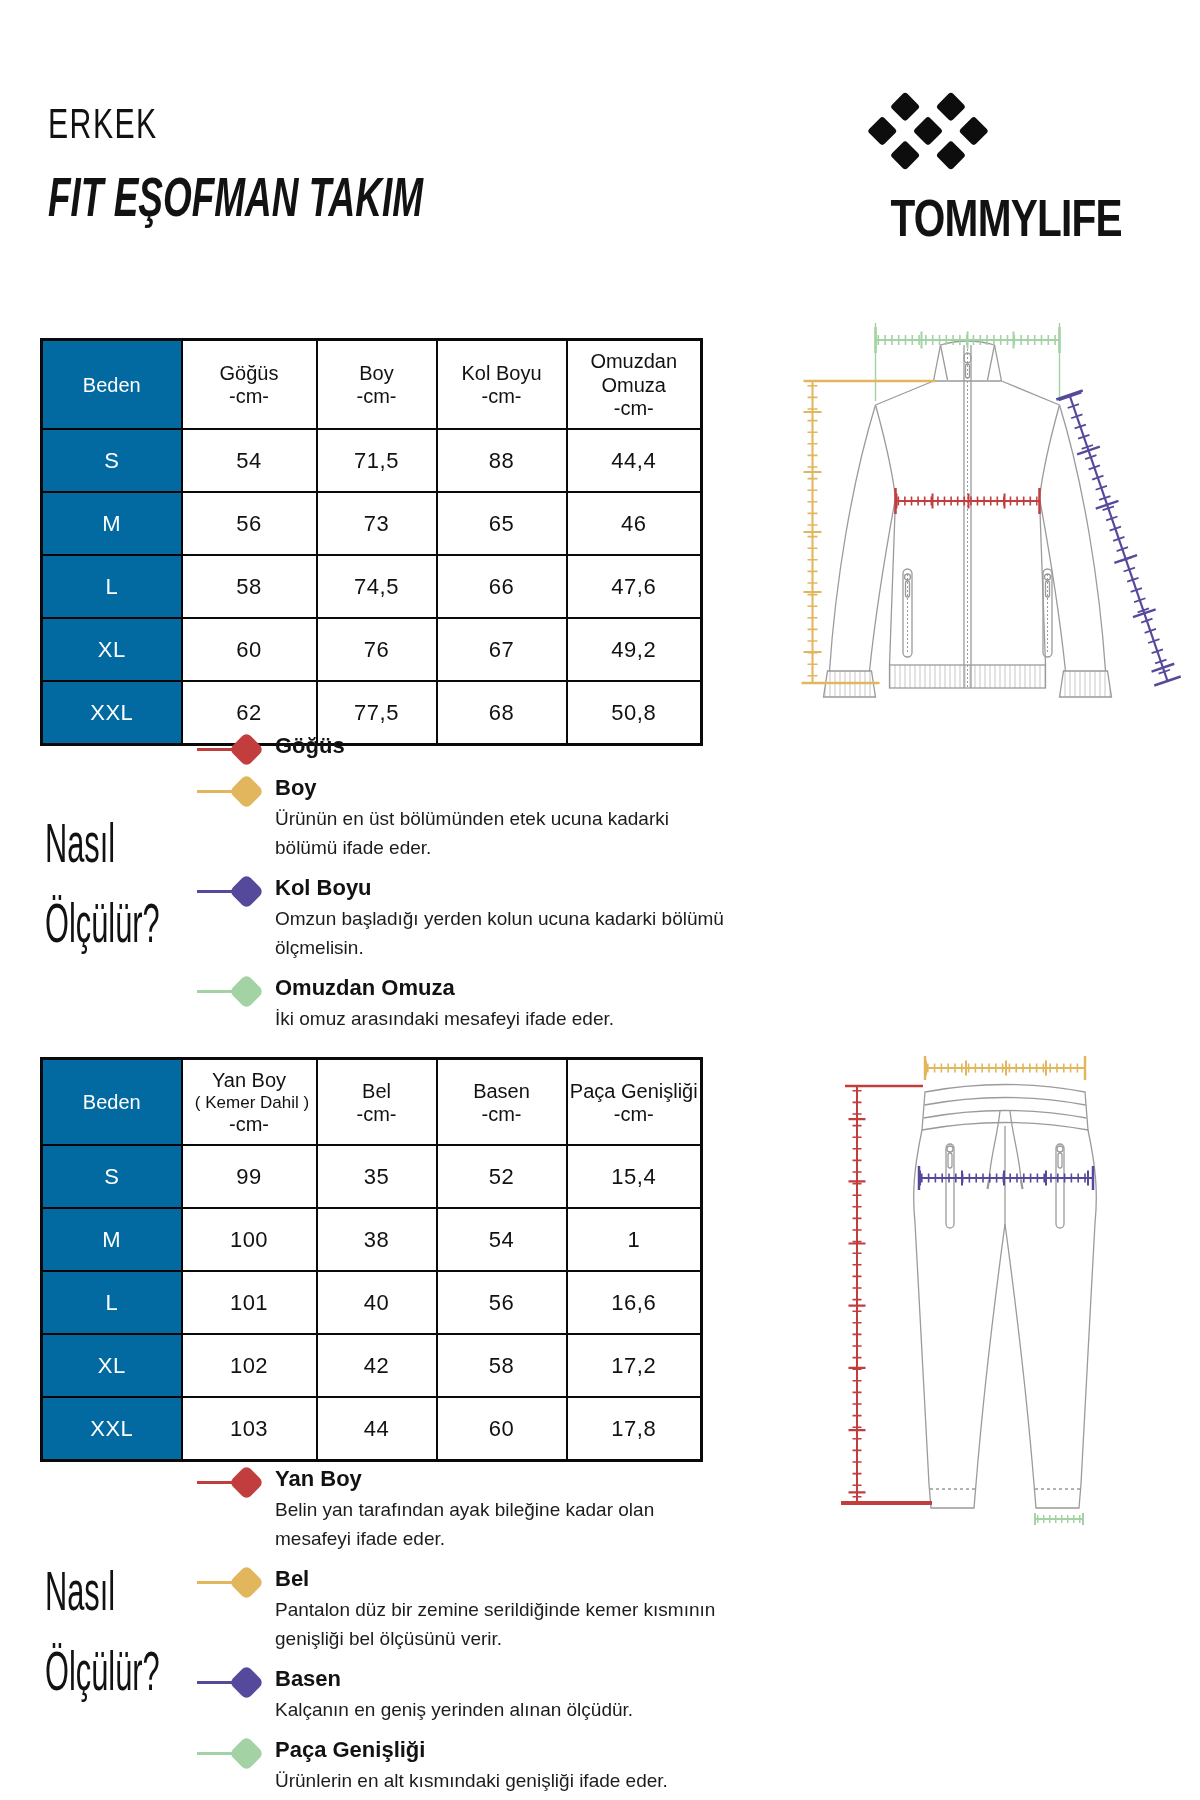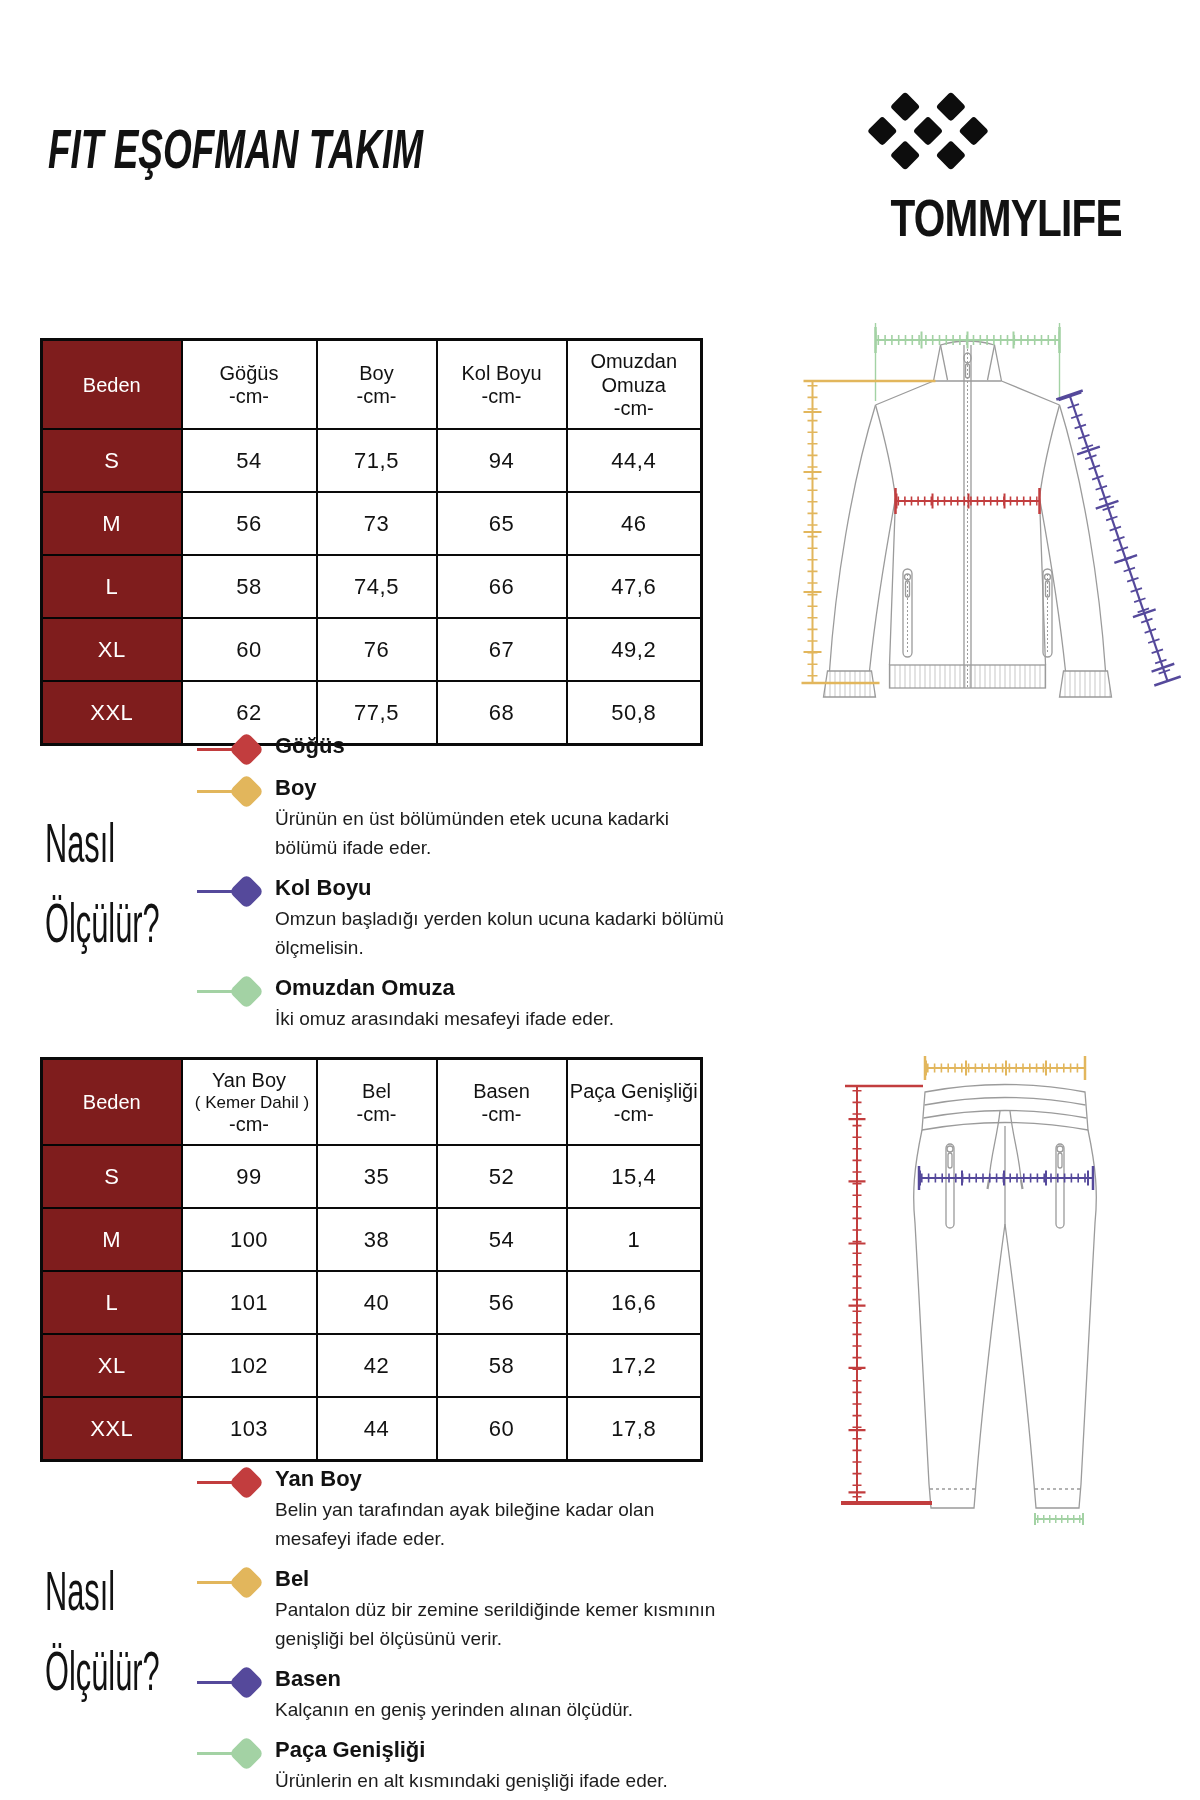--- a/index.html
+++ b/index.html
@@ -59,6 +59,7 @@
 <div id="page">
 
   <div class="header-left">
+    <div class="erkek"><span class="cond">ERKEK</span></div>
     <div class="ptitle"><span class="cond">FIT EŞOFMAN TAKIM</span></div>
   </div>
 

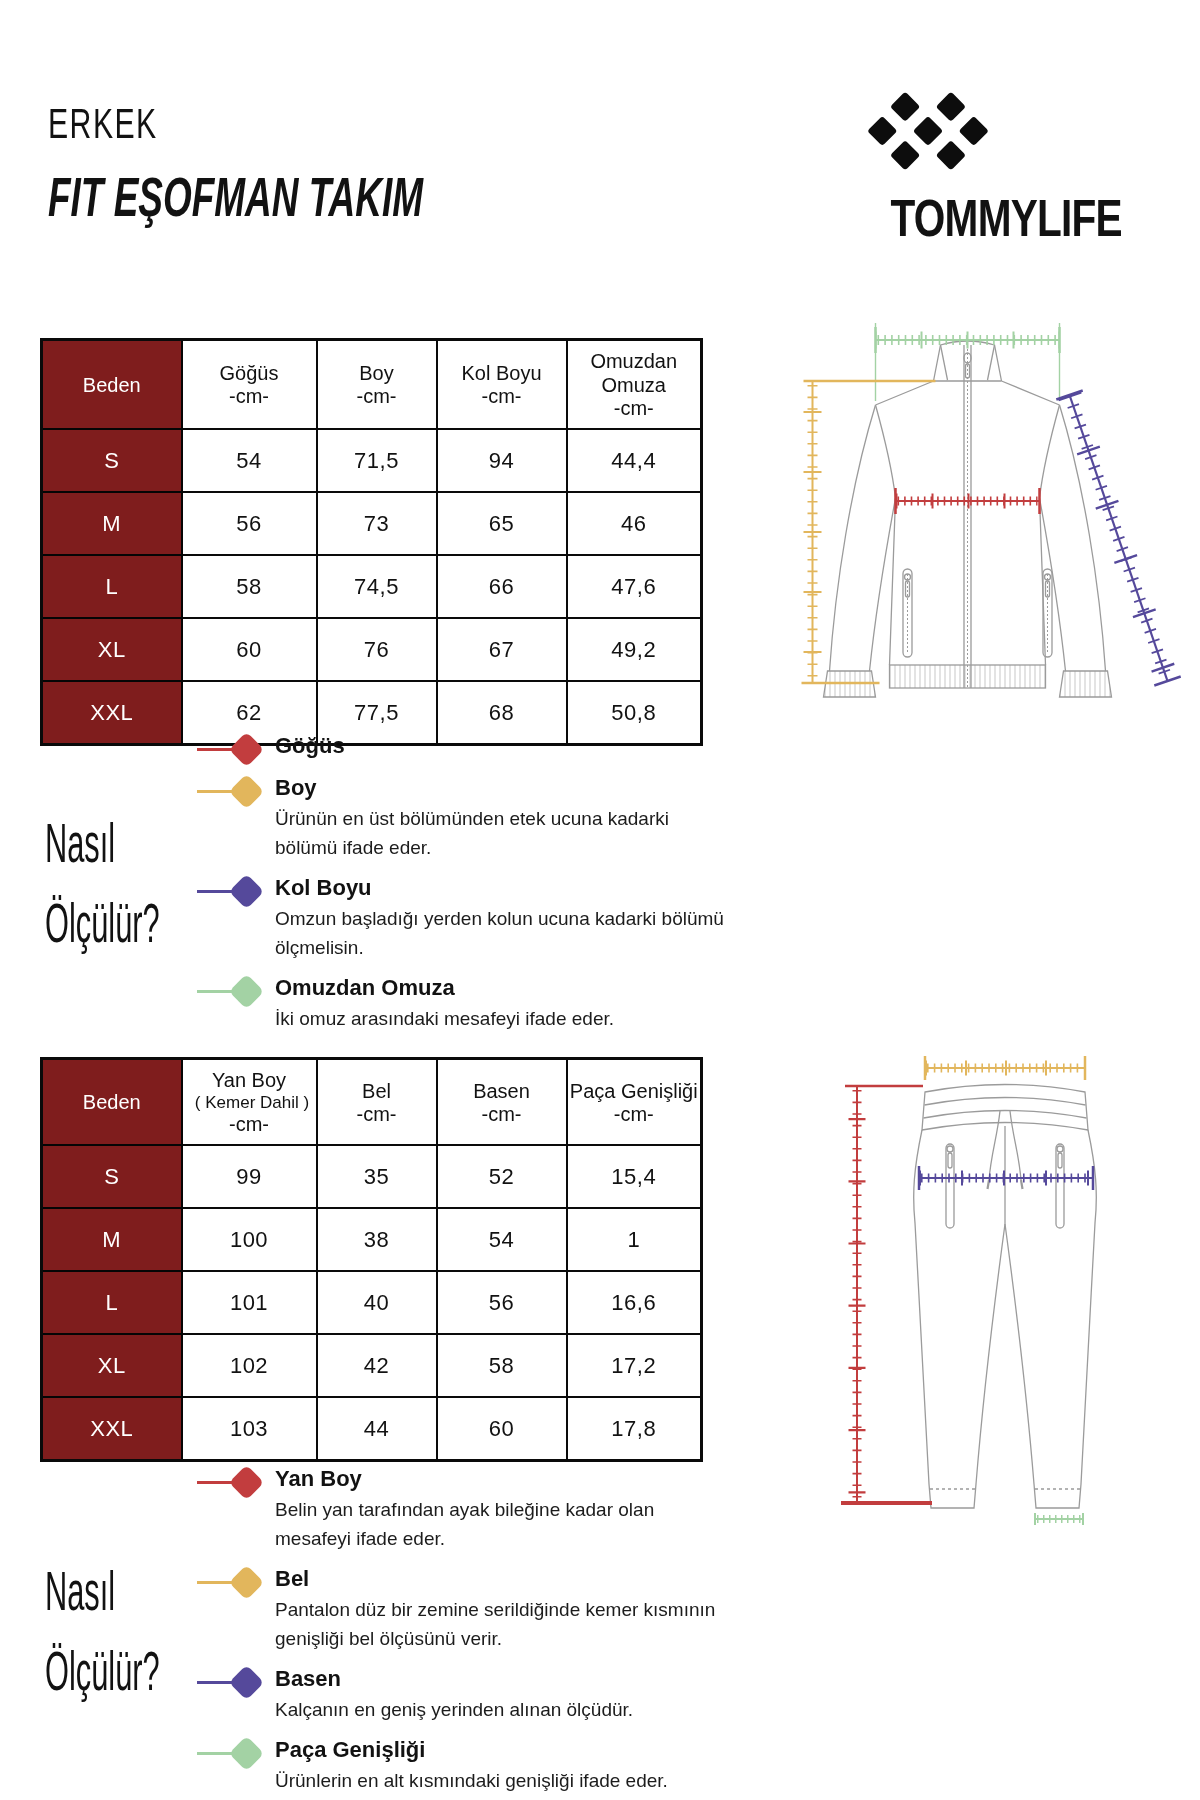--- a/index.html
+++ b/index.html
@@ -26,7 +26,7 @@
   .size-table th, .size-table td { border:2px solid #0a0a0a; text-align:center; vertical-align:middle; }
   .size-table th { font-weight:400; font-size:20px; line-height:24px; padding:8px 2px; background:#fff; }
   .size-table td { font-size:22px; height:59px; letter-spacing:.5px; }
-  .size-table .size-col { background:#7f1d1d; color:#ffffff; border-color:#050505; }
+  .size-table .size-col { background:#0369a1; color:#ffffff; border-color:#050505; }
   .th-sub { font-size:17px; line-height:21px;padding-left:6px; }
   .th-unit { font-size:20px; line-height:23px; }
 

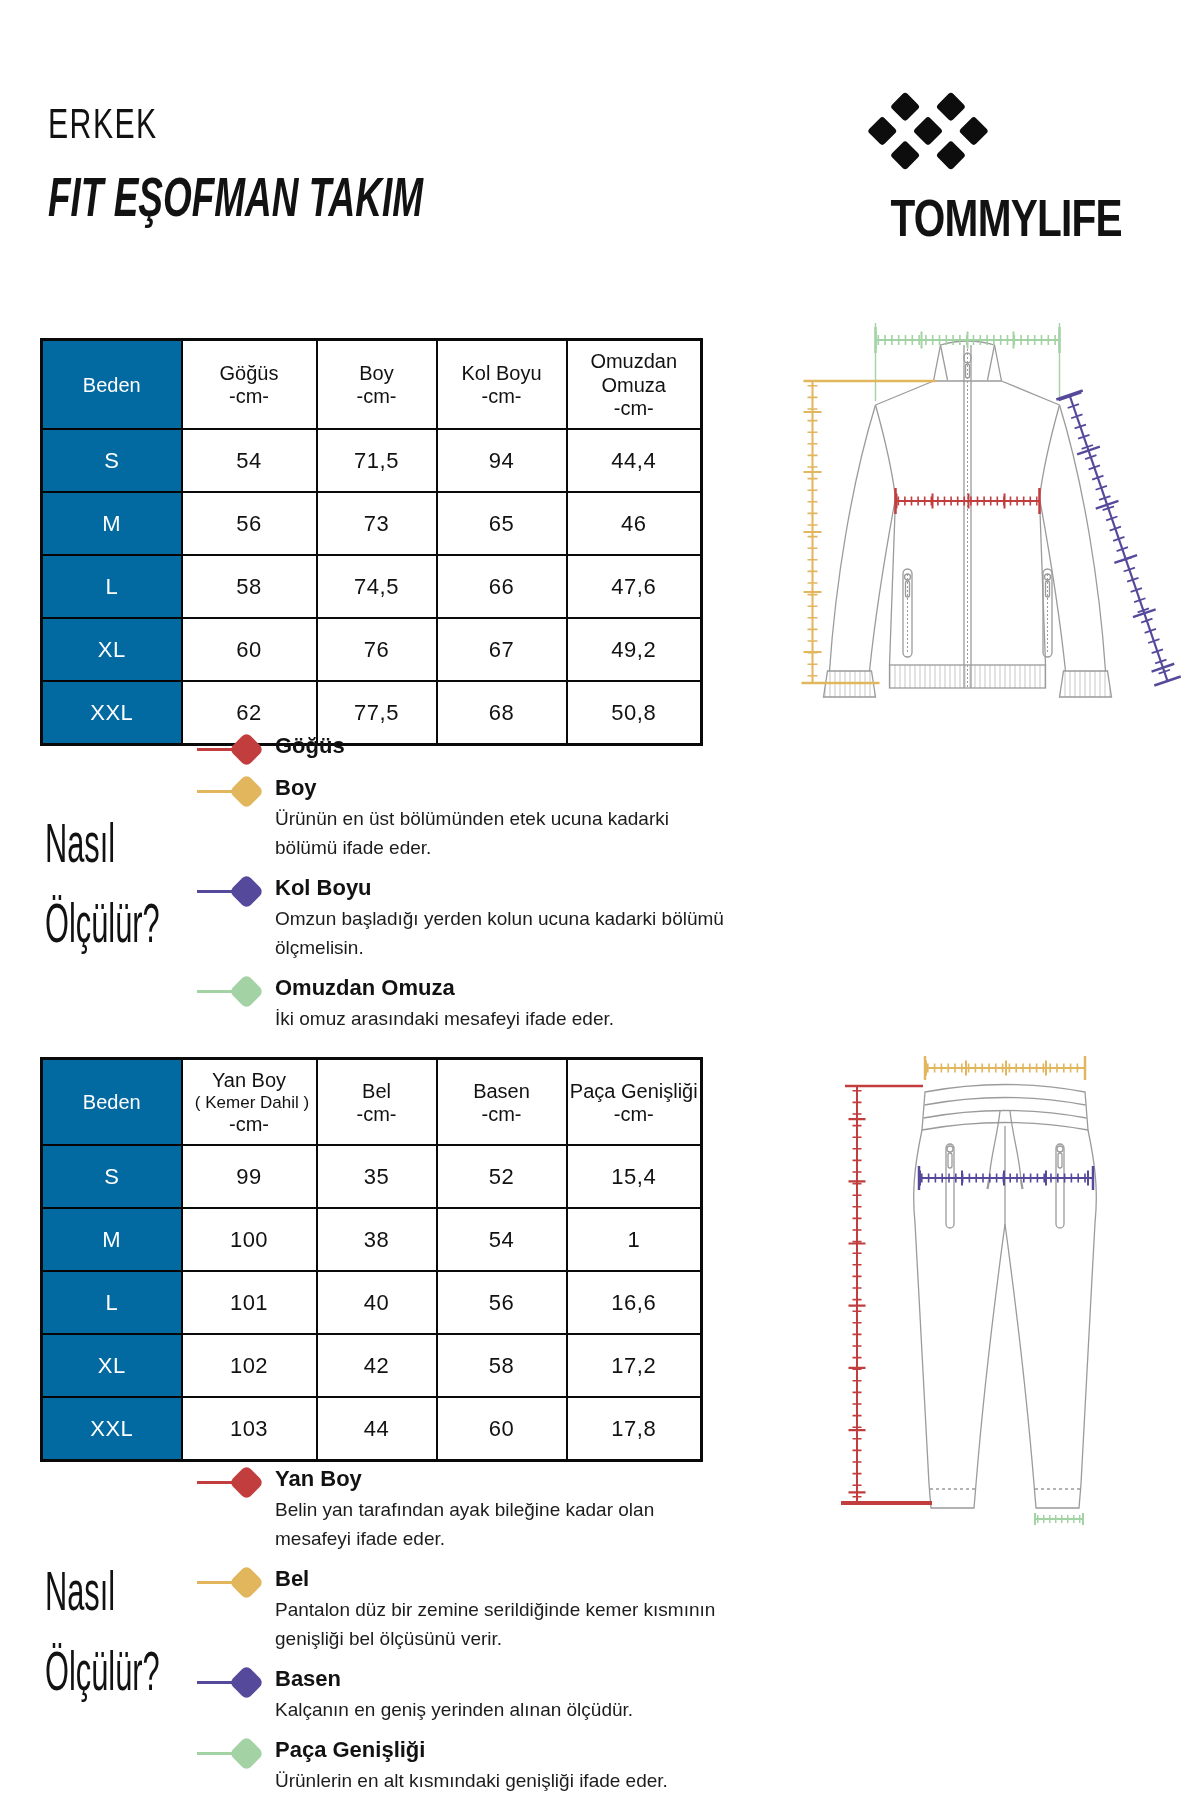--- a/index.html
+++ b/index.html
@@ -112,7 +112,7 @@
         <td class="size-col">S</td>
         <td>54</td>
         <td>71,5</td>
-        <td>94</td>
+        <td>88</td>
         <td>44,4</td>
       </tr>
       <tr>

